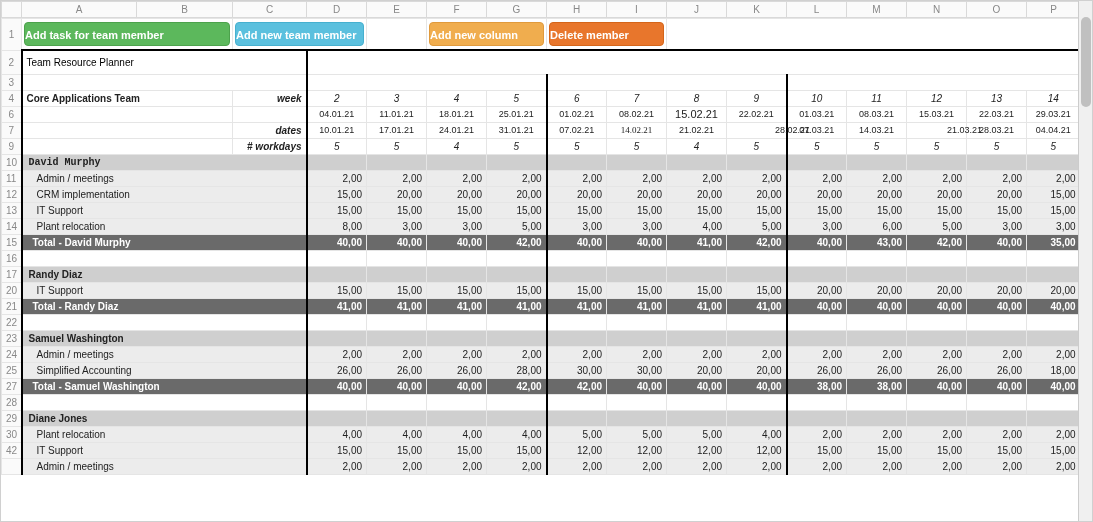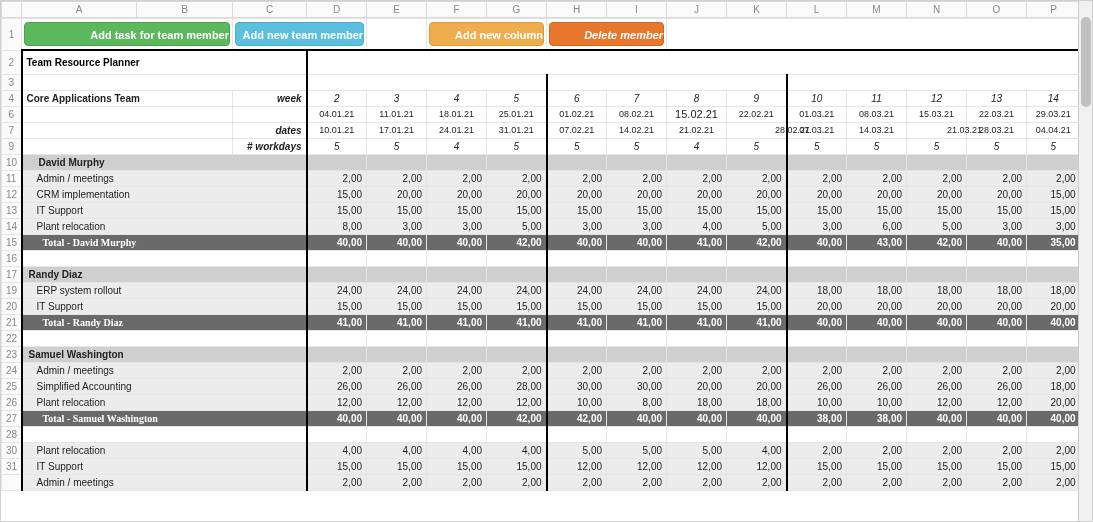--- a/index.html
+++ b/index.html
@@ -14,7 +14,7 @@
   table.grid { border-collapse:collapse; table-layout:fixed; width:100%; }
   table.grid td { border:1px solid #e5e5e5; height:16px; padding:0 4px; font-size:10px; }
   .rownum { background:#fafafa; color:#888; text-align:center; width:20px; }
-  .btn { display:inline-block; color:#fff; font-weight:bold; font-size:11px; text-align:right; border-radius:4px; line-height:24px; height:24px; cursor:pointer; }
+  .btn { display:inline-block; color:#fff; font-weight:bold; font-size:11px; text-align:left; border-radius:4px; line-height:24px; height:24px; cursor:pointer; }
   .btn-green  { background:#5cb85c; border:1px solid #4ca24c; }
   .btn-blue   { background:#5bc0de; border:1px solid #46b0cf; }
   .btn-yellow { background:#f0ad4e; border:1px solid #e09a3c; }

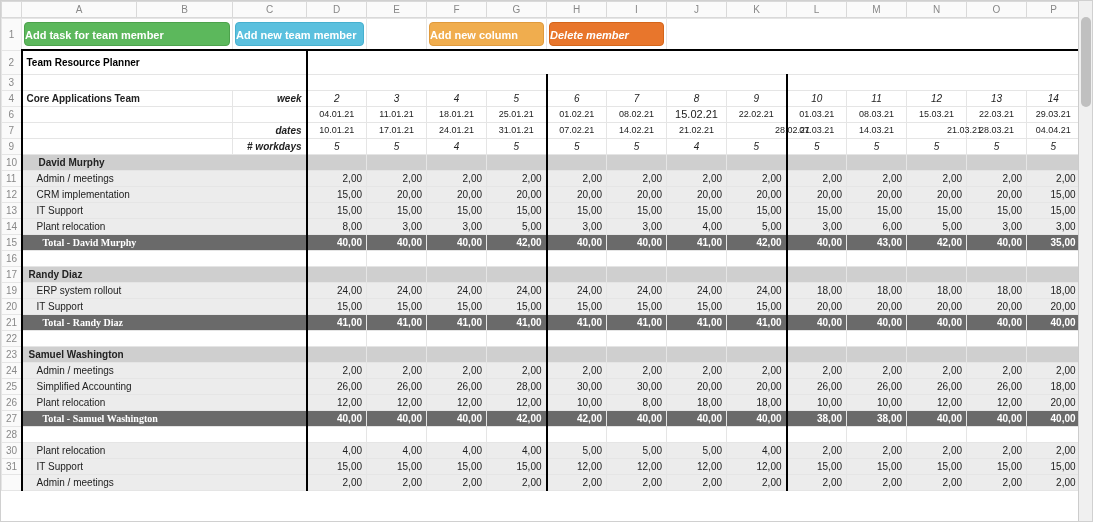--- a/index.html
+++ b/index.html
@@ -125,7 +125,7 @@
               <td colspan="2" class="btn-cell" style="height: 30px;">
                 <div class="btn-wrap"><div class="btn btn-yellow" style="width: 100%;">Add new column</div></div>
               </td>
-              <td colspan="2" class="btn-cell" style="height: 30px; font-style: italic;">
+              <td colspan="2" class="btn-cell" style="height: 30px;">
                 <div class="btn-wrap"><div class="btn btn-orange" style="width: 100%;">Delete member</div></div>
               </td>
               <td colspan="7"></td>

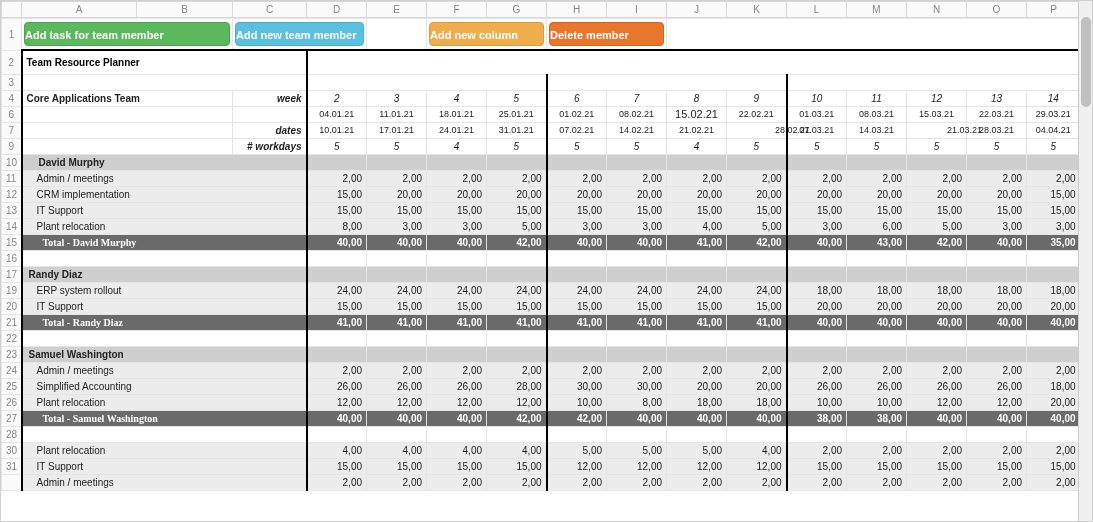--- a/index.html
+++ b/index.html
@@ -19,7 +19,7 @@
   .btn-blue   { background:#5bc0de; border:1px solid #46b0cf; }
   .btn-yellow { background:#f0ad4e; border:1px solid #e09a3c; }
   .btn-orange { background:#e8762c; border:1px solid #d4651a; }
-  .title-cell { font-size:17px; font-weight:bold; color:#000; padding-left:6px; }
+  .title-cell { font-size:17px; font-weight:normal; color:#000; padding-left:6px; }
   .sub-left { font-weight:bold; padding-left:6px; }
   .lbl-right { text-align:right; font-style:italic; font-weight:bold; padding-right:6px; }
   .month-hdr { background:#3a3a3a; color:#fff; text-align:center; font-weight:bold; font-style:italic; }

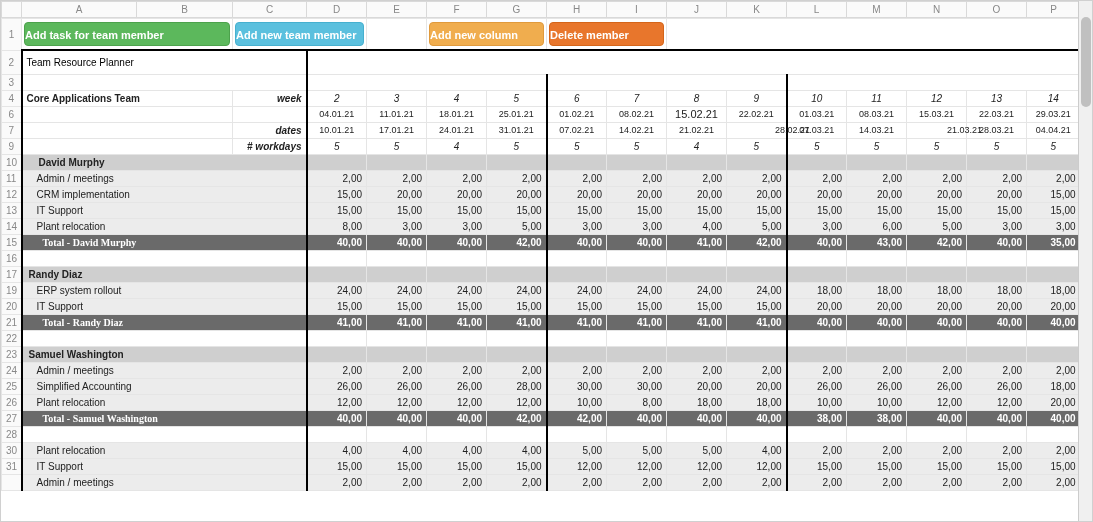--- a/index.html
+++ b/index.html
@@ -187,7 +187,7 @@
               <td class="center" style="font-size: 9px;">24.01.21</td>
               <td class="center border-thick-r" style="font-size: 9px;">31.01.21</td>
               <td class="center" style="font-size: 9px;">07.02.21</td>
-              <td class="center" style="font-size: 9px;">14.02.21</td>
+              <td class="center" style="font-size: 9px; font-family: Liberation Serif, serif;">14.02.21</td>
               <td class="center" style="font-size: 9px;">21.02.21</td>
               <td class="center border-thick-r" style="font-size: 9px; padding-left: 48px;">28.02.21</td>
               <td class="center" style="font-size: 9px;">07.03.21</td>

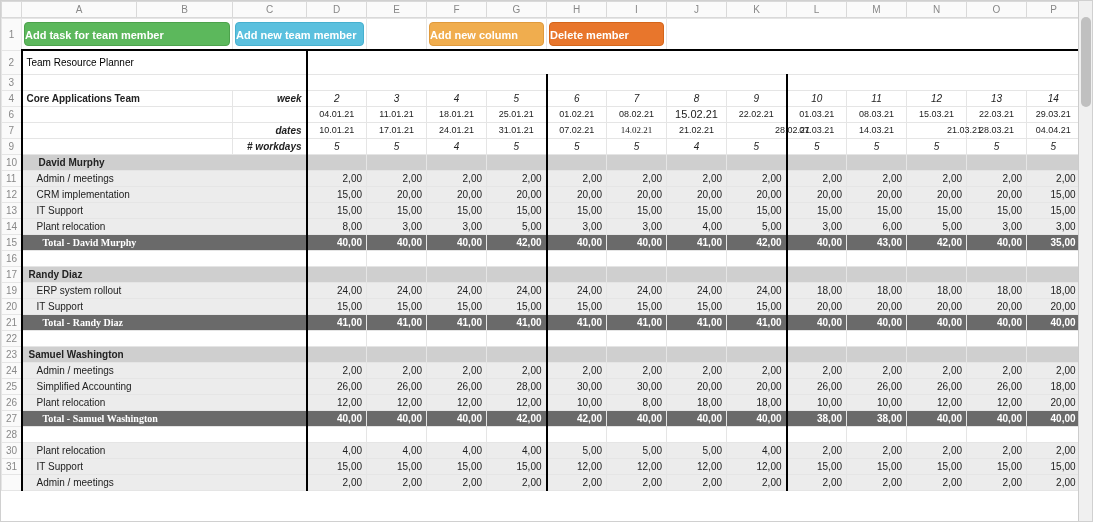--- a/index.html
+++ b/index.html
@@ -216,7 +216,7 @@
             </tr>
             <tr class="name-row">
               <td class="rownum">10</td>
-              <td colspan="3" class="border-thick-r" style="border-left: 2px solid rgb(0, 0, 0); padding-left: 16px;">David Murphy</td>
+              <td colspan="3" class="border-thick-r" style="border-left: 2px solid rgb(0, 0, 0); padding-left: 6px; font-family: Liberation Mono, monospace;">David Murphy</td>
               <td class=""></td>
               <td class=""></td>
               <td class=""></td>

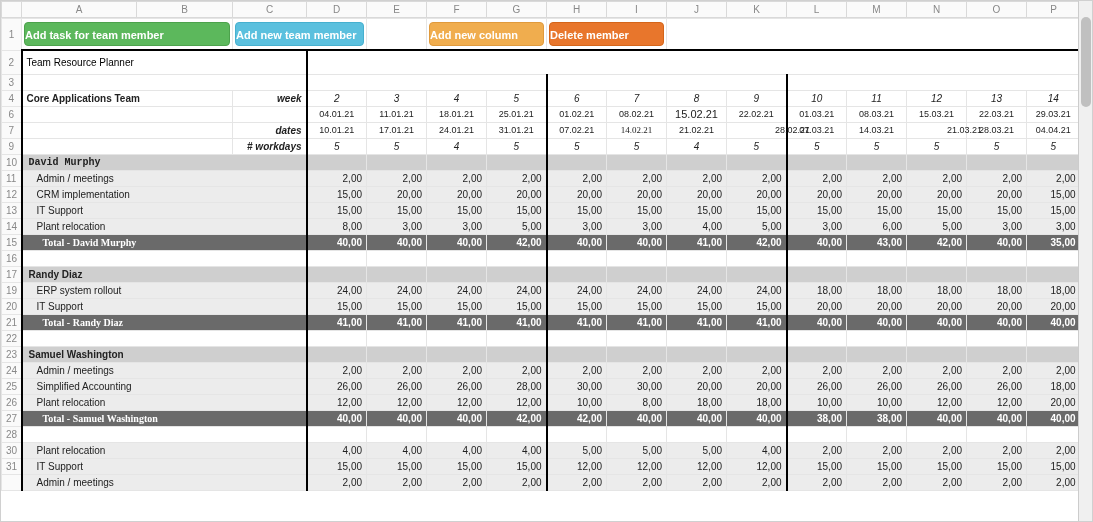--- a/index.html
+++ b/index.html
@@ -33,7 +33,7 @@
   .task-row td.lbl { padding-left:14px; }
   .total-row td { background:#6a6a6a; color:#fff; font-weight:bold; }
   .total-row td.rownum { background:#fafafa; color:#888; font-weight:normal; }
-  .total-row td.lbl { padding-left:20px;font-family:Liberation Serif, serif; }
+  .total-row td.lbl { padding-left:10px; }
   .blank-row td { background:#fff; }
   .blank-row td.rownum { background:#fafafa; }
   .border-thick-r { border-right:2px solid #000 !important; }

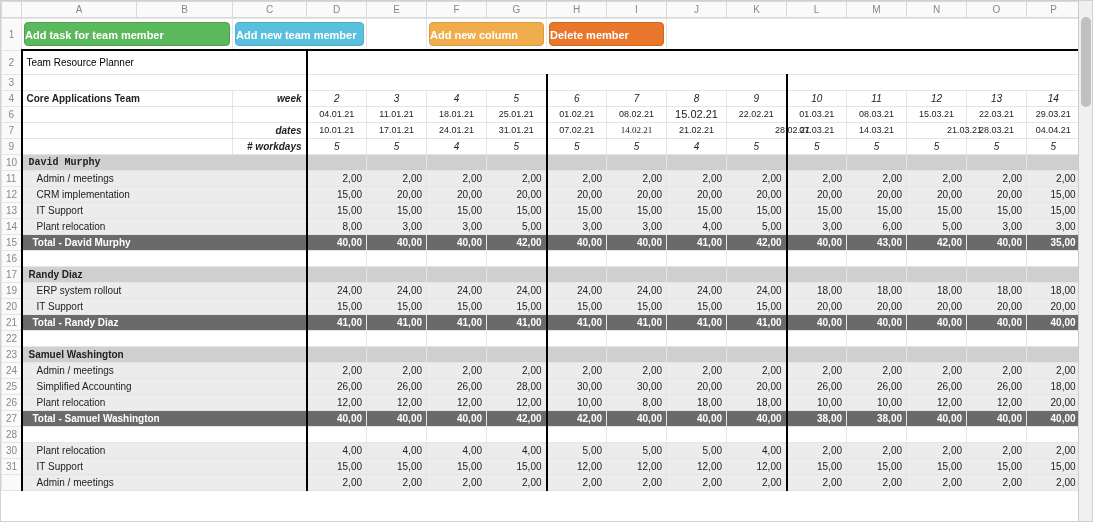--- a/index.html
+++ b/index.html
@@ -351,23 +351,6 @@
               <td class="border-thick-r"></td>
             </tr>
             <tr class="task-row">
-              <td class="rownum">19</td>
-              <td colspan="3" class="lbl border-thick-r" style="border-left: 2px solid rgb(0, 0, 0); padding-left: 14px;">ERP system rollout</td>
-              <td class="num">24,00</td>
-              <td class="num">24,00</td>
-              <td class="num">24,00</td>
-              <td class="num border-thick-r">24,00</td>
-              <td class="num">24,00</td>
-              <td class="num">24,00</td>
-              <td class="num">24,00</td>
-              <td class="num border-thick-r">24,00</td>
-              <td class="num">18,00</td>
-              <td class="num">18,00</td>
-              <td class="num">18,00</td>
-              <td class="num">18,00</td>
-              <td class="num border-thick-r">18,00</td>
-            </tr>
-            <tr class="task-row">
               <td class="rownum">20</td>
               <td colspan="3" class="lbl border-thick-r" style="border-left: 2px solid rgb(0, 0, 0); padding-left: 14px;">IT Support</td>
               <td class="num">15,00</td>

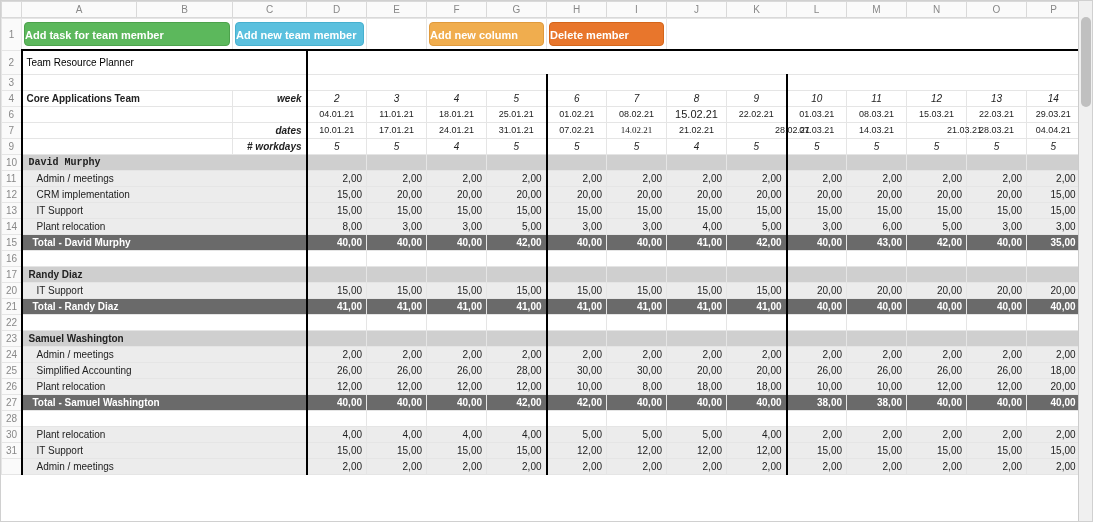--- a/index.html
+++ b/index.html
@@ -452,23 +452,6 @@
               <td class="num">26,00</td>
               <td class="num border-thick-r">18,00</td>
             </tr>
-            <tr class="task-row">
-              <td class="rownum">26</td>
-              <td colspan="3" class="lbl border-thick-r" style="border-left: 2px solid rgb(0, 0, 0); padding-left: 14px;">Plant relocation</td>
-              <td class="num">12,00</td>
-              <td class="num">12,00</td>
-              <td class="num">12,00</td>
-              <td class="num border-thick-r">12,00</td>
-              <td class="num">10,00</td>
-              <td class="num">8,00</td>
-              <td class="num">18,00</td>
-              <td class="num border-thick-r">18,00</td>
-              <td class="num">10,00</td>
-              <td class="num">10,00</td>
-              <td class="num">12,00</td>
-              <td class="num">12,00</td>
-              <td class="num border-thick-r">20,00</td>
-            </tr>
             <tr class="total-row">
               <td class="rownum">27</td>
               <td colspan="3" class="lbl border-thick-r" style="border-left: 2px solid rgb(0, 0, 0); margin-left: 31px;">Total - Samuel Washington</td>

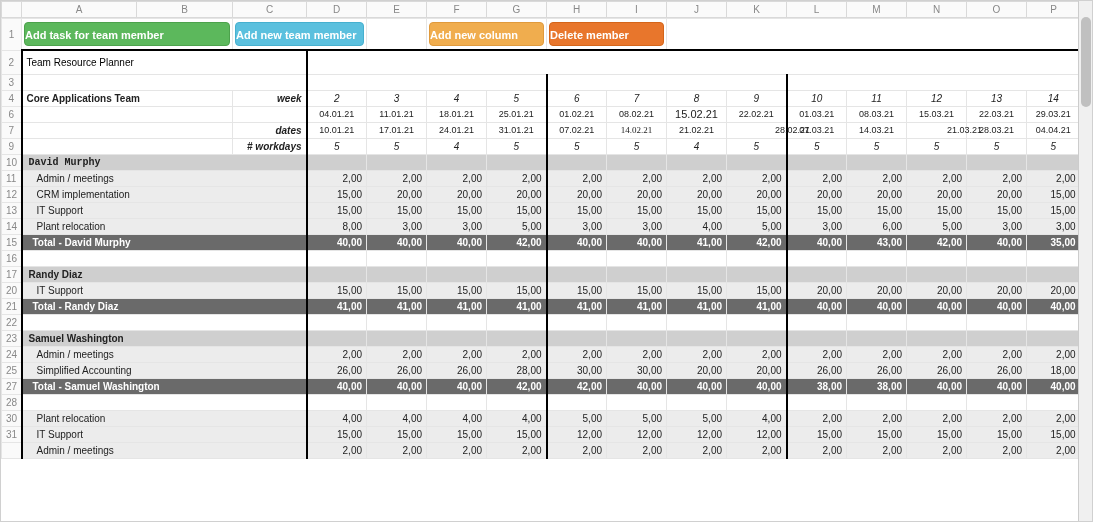--- a/index.html
+++ b/index.html
@@ -486,6 +486,23 @@
               <td class=""></td>
               <td class="border-thick-r"></td>
             </tr>
+            <tr class="name-row">
+              <td class="rownum">29</td>
+              <td colspan="3" class="border-thick-r" style="border-left: 2px solid rgb(0, 0, 0); padding-left: 6px;">Diane Jones</td>
+              <td class=""></td>
+              <td class=""></td>
+              <td class=""></td>
+              <td class="border-thick-r"></td>
+              <td class=""></td>
+              <td class=""></td>
+              <td class=""></td>
+              <td class="border-thick-r"></td>
+              <td class=""></td>
+              <td class=""></td>
+              <td class=""></td>
+              <td class=""></td>
+              <td class="border-thick-r"></td>
+            </tr>
             <tr class="task-row">
               <td class="rownum">30</td>
               <td colspan="3" class="lbl border-thick-r" style="border-left: 2px solid rgb(0, 0, 0); padding-left: 14px;">Plant relocation</td>

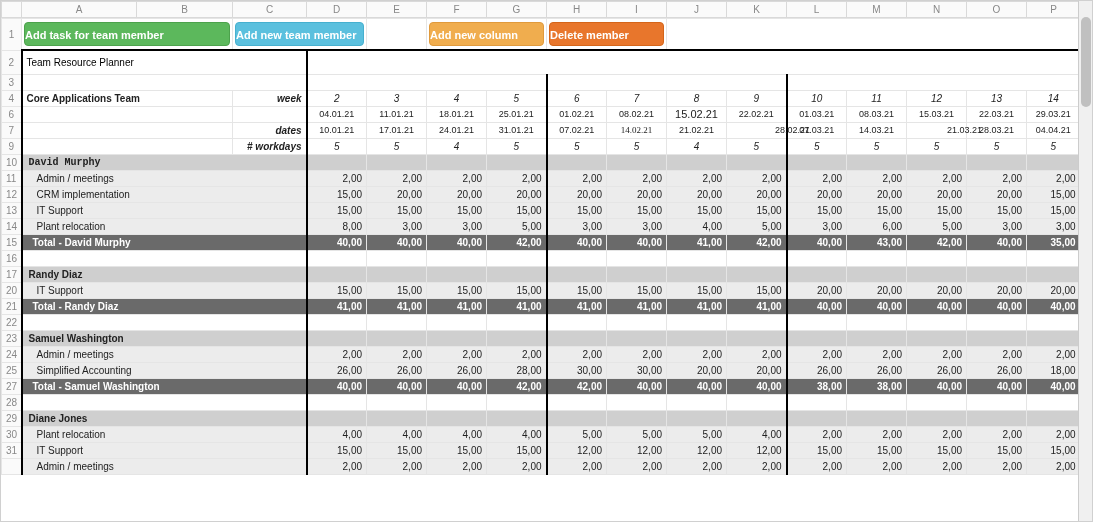--- a/index.html
+++ b/index.html
@@ -521,7 +521,7 @@
               <td class="num border-thick-r">2,00</td>
             </tr>
             <tr class="task-row">
-              <td class="rownum">31</td>
+              <td class="rownum">42</td>
               <td colspan="3" class="lbl border-thick-r" style="border-left: 2px solid rgb(0, 0, 0); padding-left: 14px;">IT Support</td>
               <td class="num">15,00</td>
               <td class="num">15,00</td>

